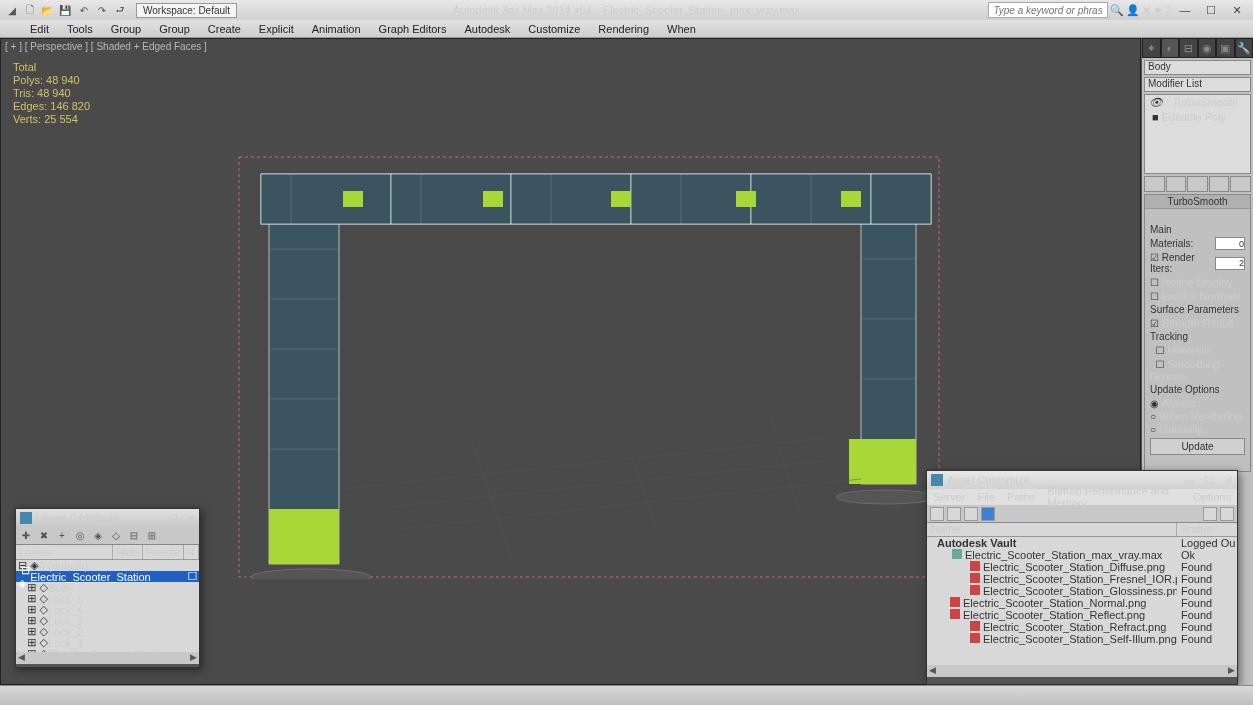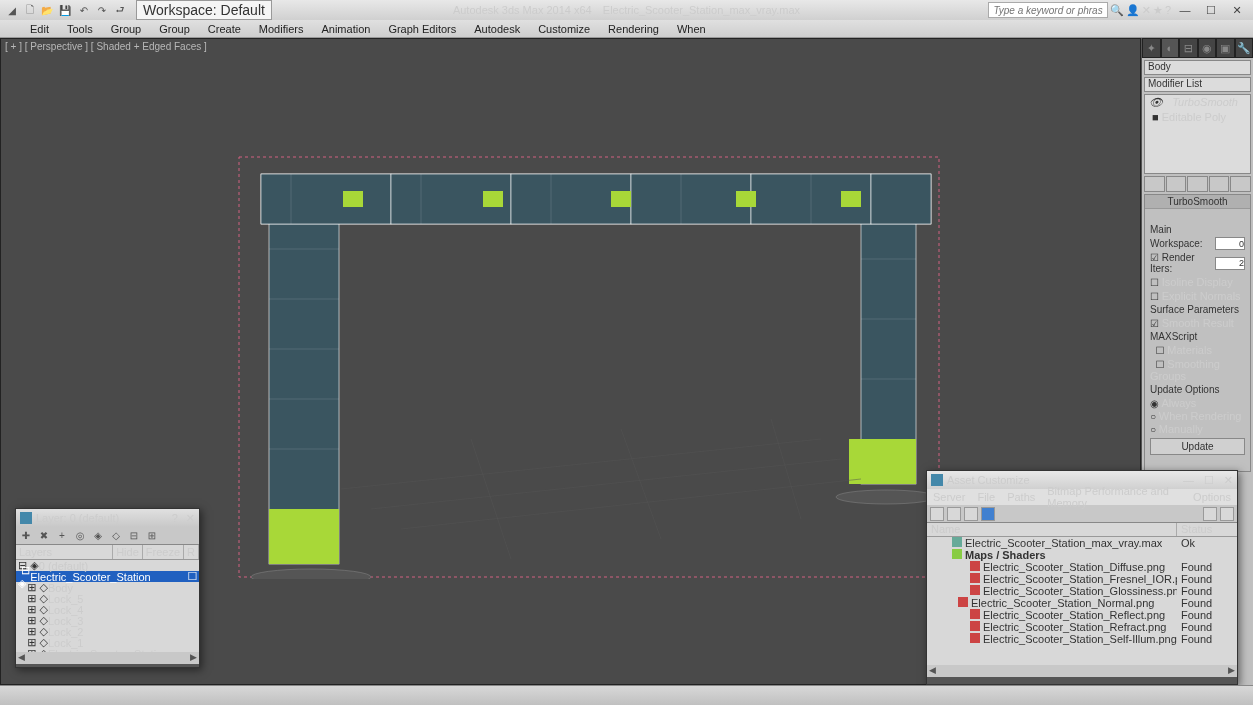--- a/index.html
+++ b/index.html
@@ -7,7 +7,7 @@
 .titlebar{height:20px;background:linear-gradient(#e8e8e8,#d0d0d0);display:flex;align-items:center;padding:0 4px;color:#333}
 .titlebar .qat{display:flex;gap:2px;align-items:center}
 .titlebar .qat span{width:16px;height:16px;display:flex;align-items:center;justify-content:center;font-size:10px;color:#555}
-.titlebar .ws{margin-left:8px;background:#f5f5f5;border:1px solid #999;padding:1px 6px;font-size:14px;color:#333}
+.titlebar .ws{margin-left:8px;background:#f5f5f5;border:1px solid #999;padding:1px 6px;font-size:10px;color:#333}
 .titlebar .center{position:absolute;left:50%;transform:translateX(-50%);color:#555;font-size:10px}
 .titlebar .right{margin-left:auto;display:flex;gap:2px;align-items:center}
 .titlebar .search{width:120px;height:16px;background:#fff;border:1px solid #aaa;font-size:10px;font-style:italic;color:#888;padding:0 4px}

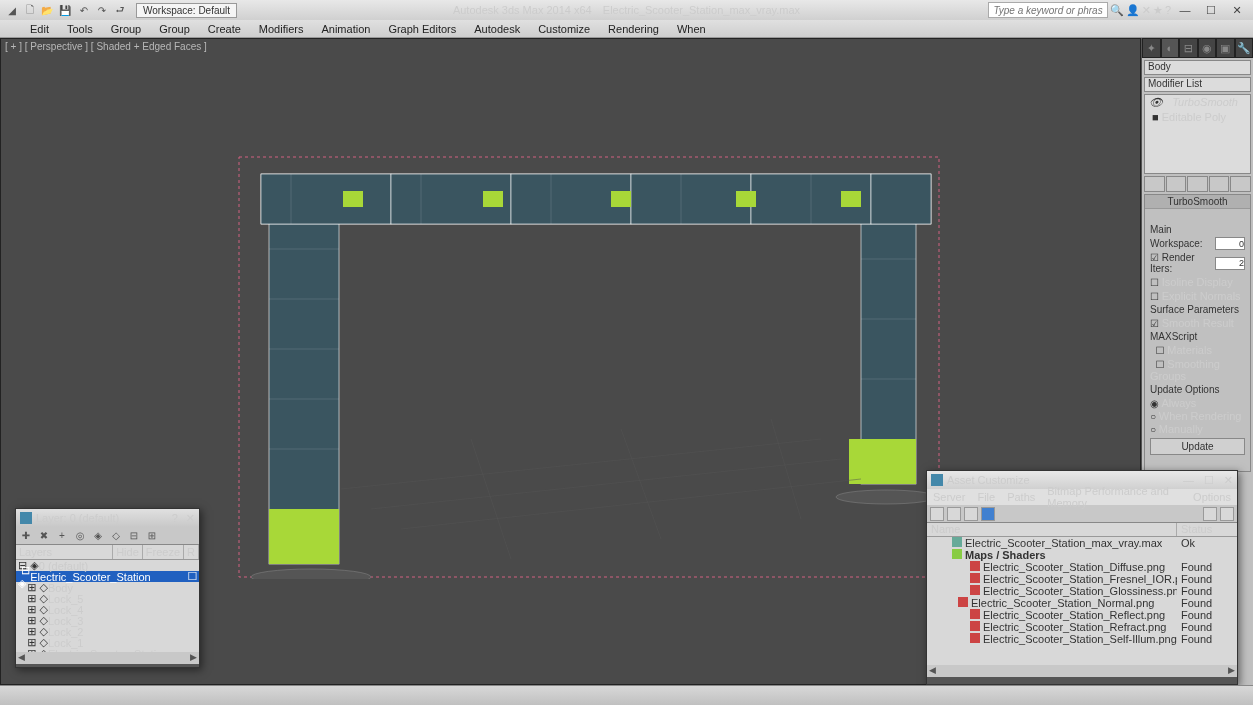--- a/index.html
+++ b/index.html
@@ -111,7 +111,7 @@
   <span>Group</span>
   <span>Group</span>
   <span>Create</span>
-  <span>Modifiers</span>
+  <span>Explicit</span>
   <span>Animation</span>
   <span>Graph Editors</span>
   <span>Autodesk</span>

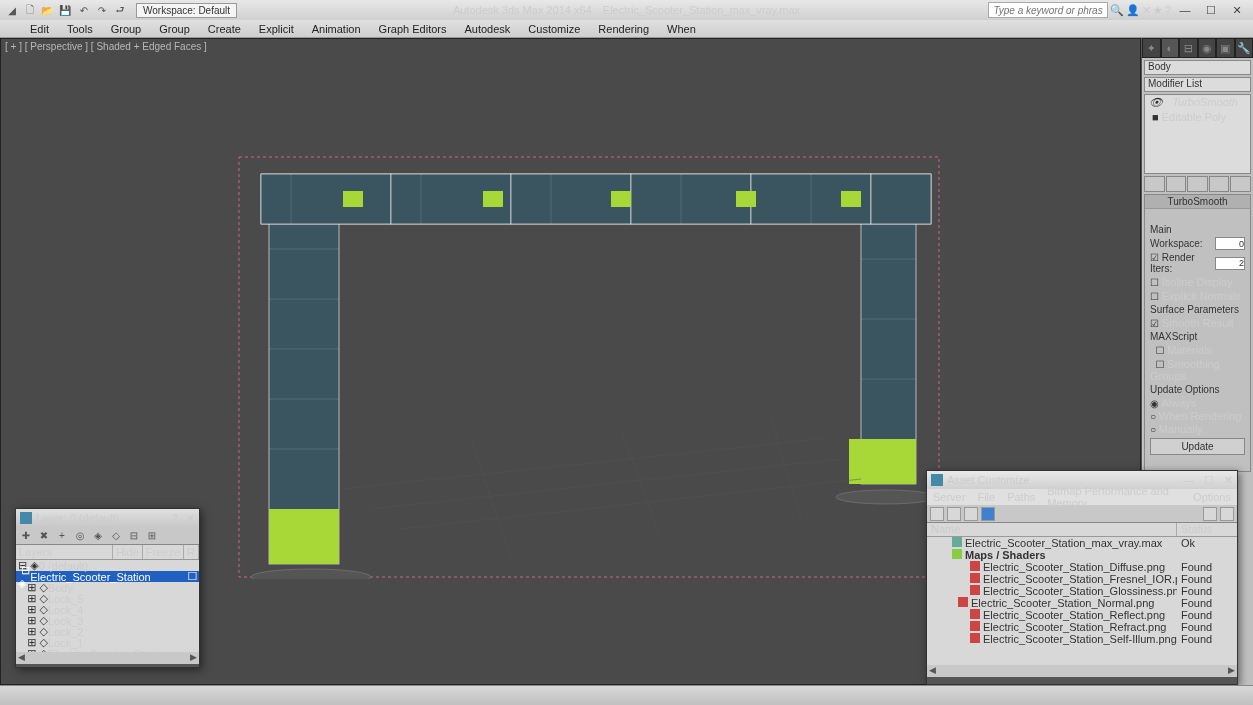--- a/index.html
+++ b/index.html
@@ -122,6 +122,13 @@
 
 <div class="viewport">
   <div class="vplabel">[ + ] [ Perspective ] [ Shaded + Edged Faces ]</div>
+  <div class="stats">
+    <div>Total</div>
+    <div>Polys:   48 940</div>
+    <div>Tris:     48 940</div>
+    <div>Edges:  146 820</div>
+    <div>Verts:   25 554</div>
+  </div>
   <svg class="model-svg" width="740" height="480">
     <rect x="18" y="58" width="700" height="420" fill="none" stroke="#d06080" stroke-width="1" stroke-dasharray="3,3"></rect>
     <g stroke="#fff" stroke-width="0.6" fill="#3a5560">

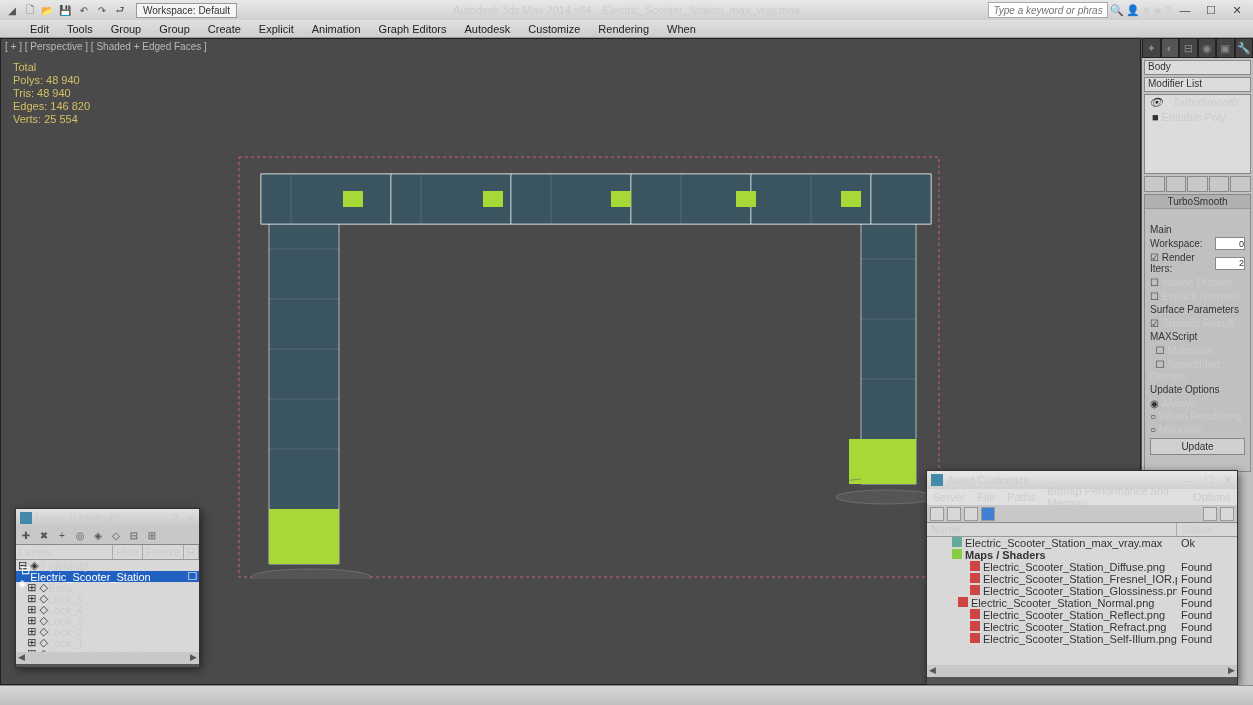--- a/index.html
+++ b/index.html
@@ -208,7 +208,7 @@
     <div class="rollout-body">
       <label>Main</label>
       <div class="row">
-          <span>Workspace:</span>
+          <span>Materials:</span>
           <input value="0" style="">
         </div>
       <div class="row">

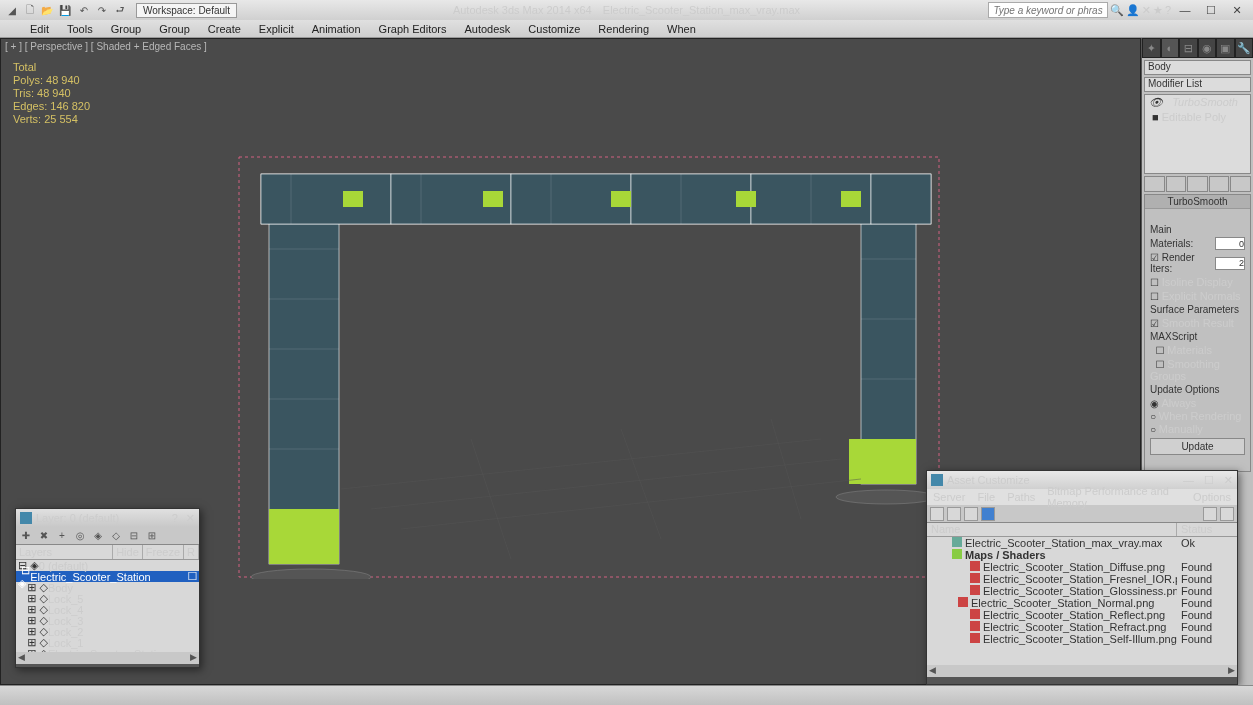--- a/index.html
+++ b/index.html
@@ -219,7 +219,7 @@
       <label>☐ <span>Explicit Normals</span></label>
       <label>Surface Parameters</label>
       <label>☑ <span>Smooth Result</span></label>
-      <label>MAXScript</label>
+      <label>Tracking</label>
       <label>&nbsp;&nbsp;☐ <span>Materials</span></label>
       <label>&nbsp;&nbsp;☐ <span>Smoothing Groups</span></label>
       <label>Update Options</label>

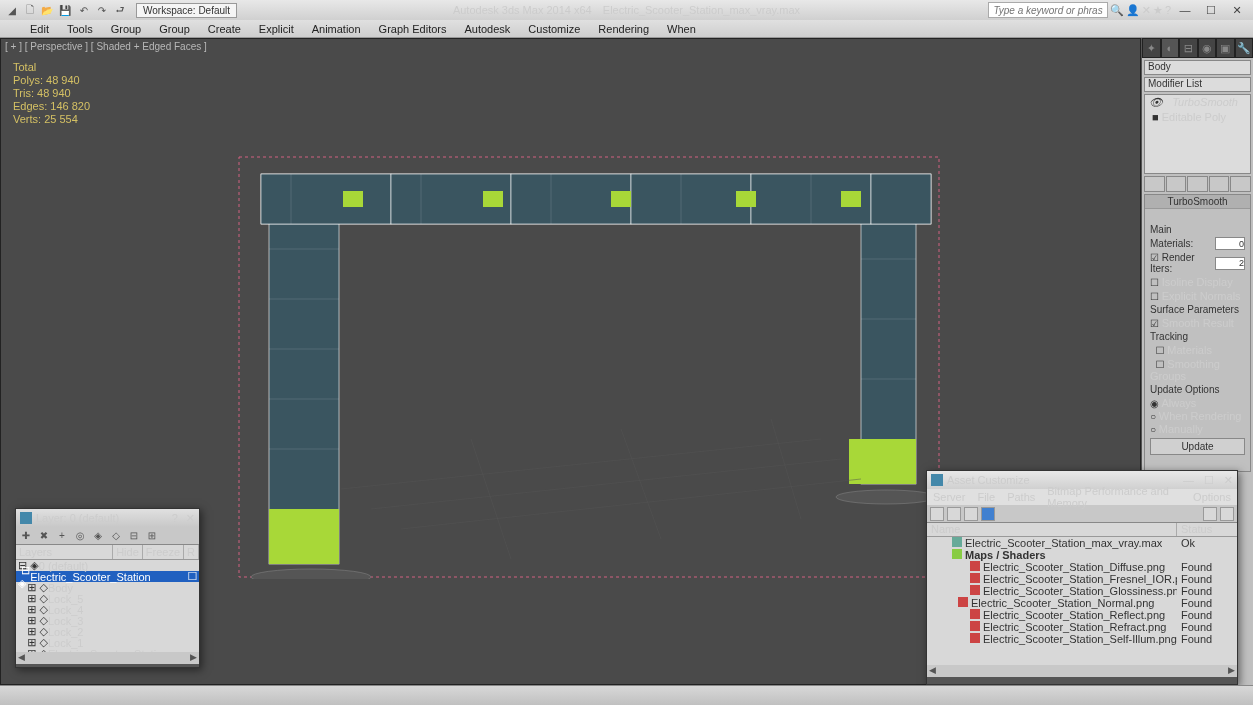--- a/index.html
+++ b/index.html
@@ -304,6 +304,10 @@
       <span>Status</span>
   </div>
   <div class="list" id="asset-list">
+      <div class="row bold">
+        <span class="name" style="padding-left:10px">Autodesk Vault</span>
+        <span class="status">Logged Ou</span>
+      </div>
       <div class="row">
         <span class="name" style="padding-left:22px"><span class="fico" style="background:#6a9"></span>Electric_Scooter_Station_max_vray.max</span>
         <span class="status">Ok</span>

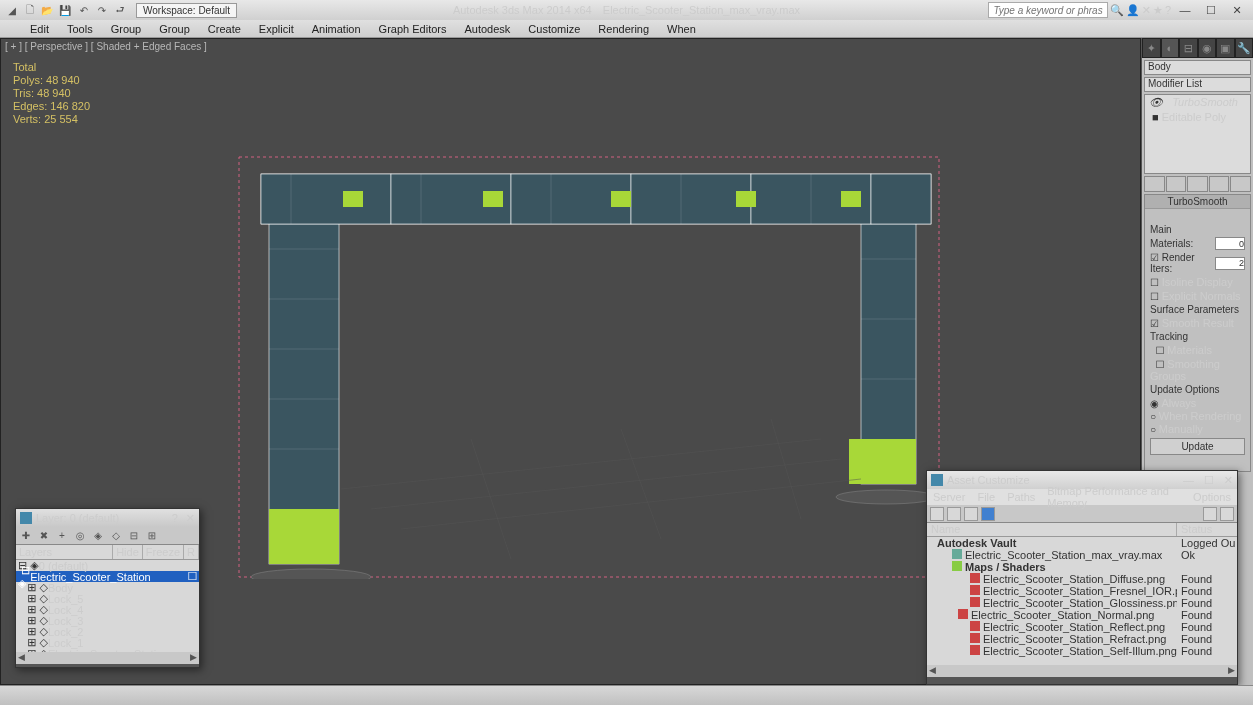--- a/index.html
+++ b/index.html
@@ -312,10 +312,6 @@
         <span class="name" style="padding-left:22px"><span class="fico" style="background:#6a9"></span>Electric_Scooter_Station_max_vray.max</span>
         <span class="status">Ok</span>
       </div>
-      <div class="row bold">
-        <span class="name" style="padding-left:22px"><span class="fico" style="background:#8c4"></span>Maps / Shaders</span>
-        <span class="status"></span>
-      </div>
       <div class="row">
         <span class="name" style="padding-left:40px"><span class="fico" style="background:#c44"></span>Electric_Scooter_Station_Diffuse.png</span>
         <span class="status">Found</span>

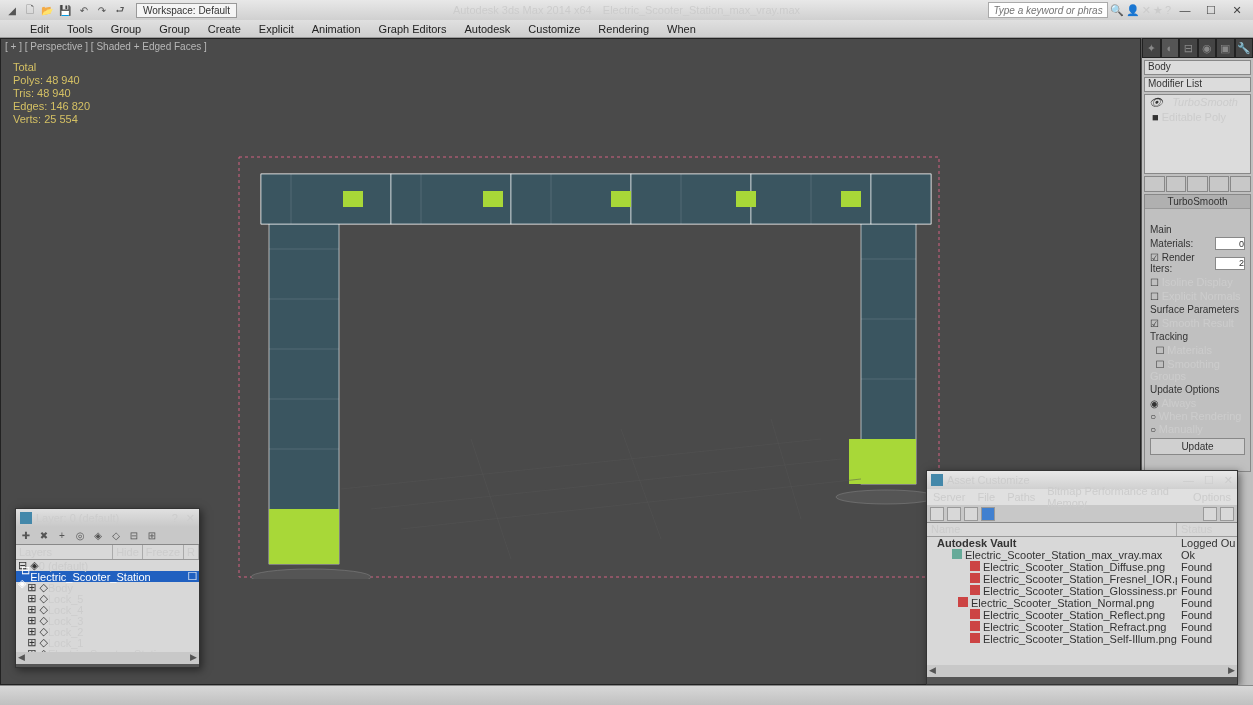--- a/index.html
+++ b/index.html
@@ -325,7 +325,7 @@
         <span class="status">Found</span>
       </div>
       <div class="row">
-        <span class="name" style="padding-left:28px"><span class="fico" style="background:#c44"></span>Electric_Scooter_Station_Normal.png</span>
+        <span class="name" style="padding-left:20px"><span class="fico" style="background:#c44"></span>Electric_Scooter_Station_Normal.png</span>
         <span class="status">Found</span>
       </div>
       <div class="row">

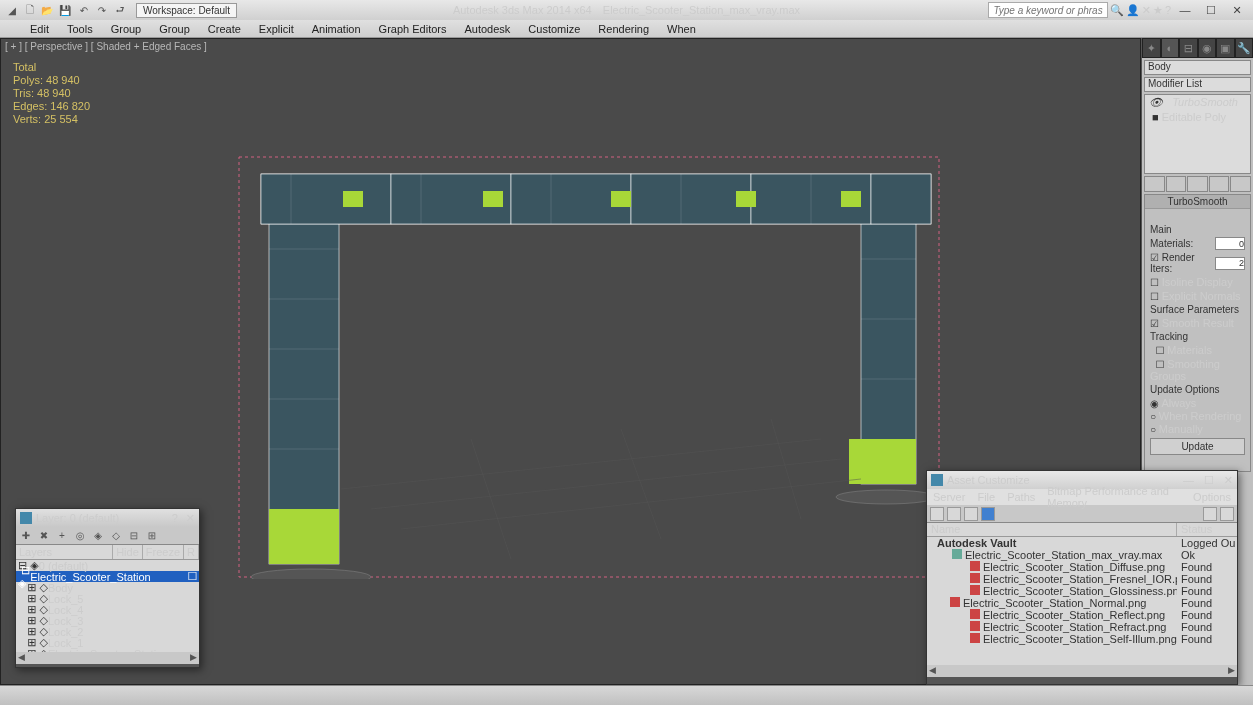--- a/index.html
+++ b/index.html
@@ -329,7 +329,7 @@
         <span class="status">Found</span>
       </div>
       <div class="row">
-        <span class="name" style="padding-left:40px"><span class="fico" style="background:#c44"></span>Electric_Scooter_Station_Reflect.png</span>
+        <span class="name" style="padding-left:20px"><span class="fico" style="background:#c44"></span>Electric_Scooter_Station_Reflect.png</span>
         <span class="status">Found</span>
       </div>
       <div class="row">

